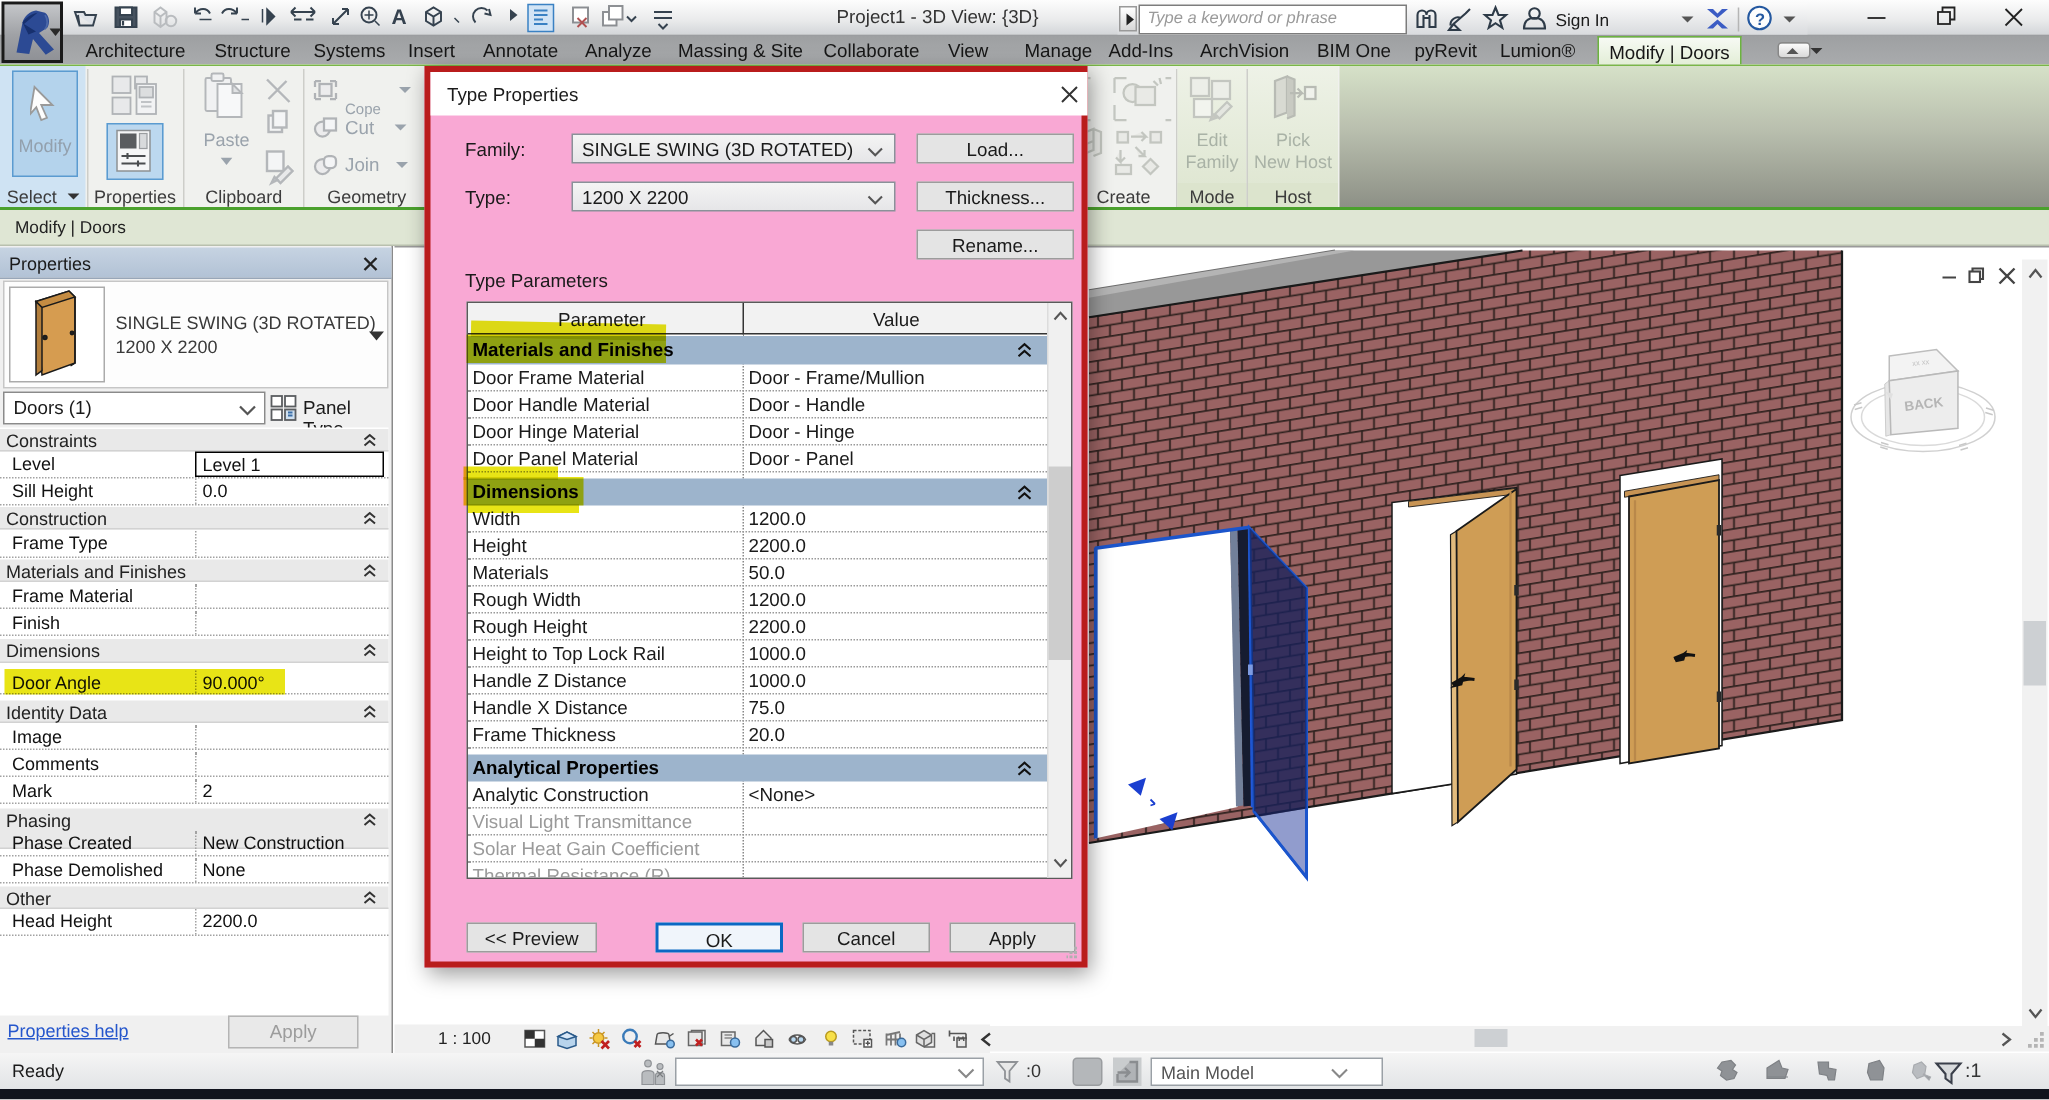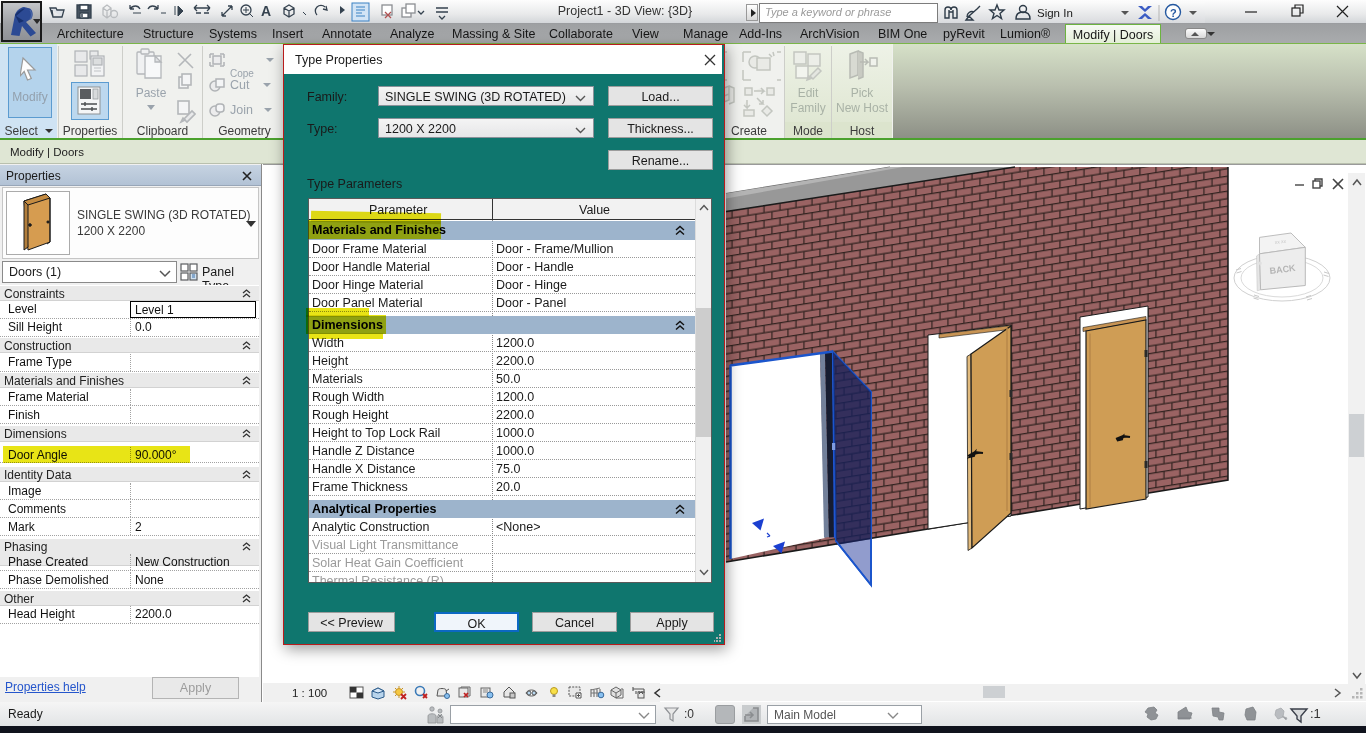--- a/index.html
+++ b/index.html
@@ -26,7 +26,7 @@
 
 #canvas{left:263px;top:164px;width:1103px;height:538px;background:#fff;border-top:1px solid #9a9a9a}
 
-#dialog{left:283px;top:44px;width:442px;height:601px;background:#0f766e;border:1px solid #b91c1c;box-shadow:2px 4px 14px rgba(0,0,0,.4);z-index:20}
+#dialog{left:283px;top:44px;width:442px;height:601px;background:#f9a8d4;border:4px solid #b91c1c;box-shadow:2px 4px 14px rgba(0,0,0,.4);z-index:20}
 
 #viewctl{left:263px;top:683px;width:397px;height:19px;background:#f0f0f0}
 #statusbar{left:0;top:702px;width:1366px;height:24px;background:linear-gradient(#f5f5f5,#e2e4e6)}

